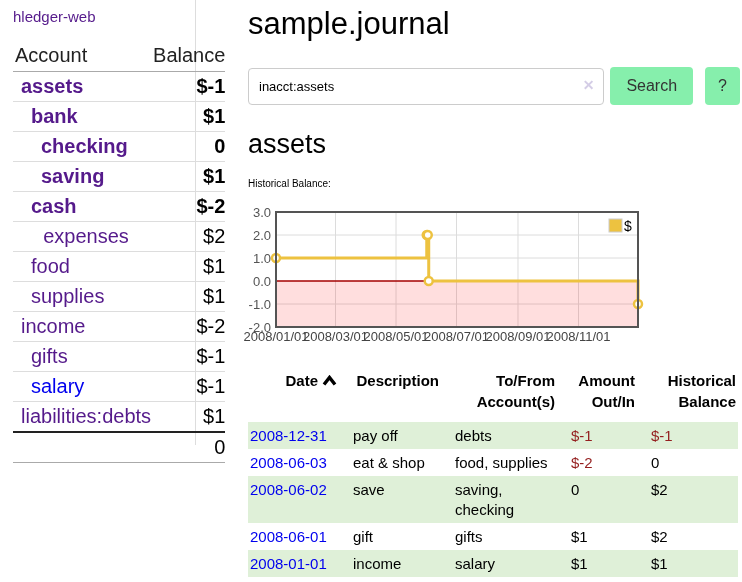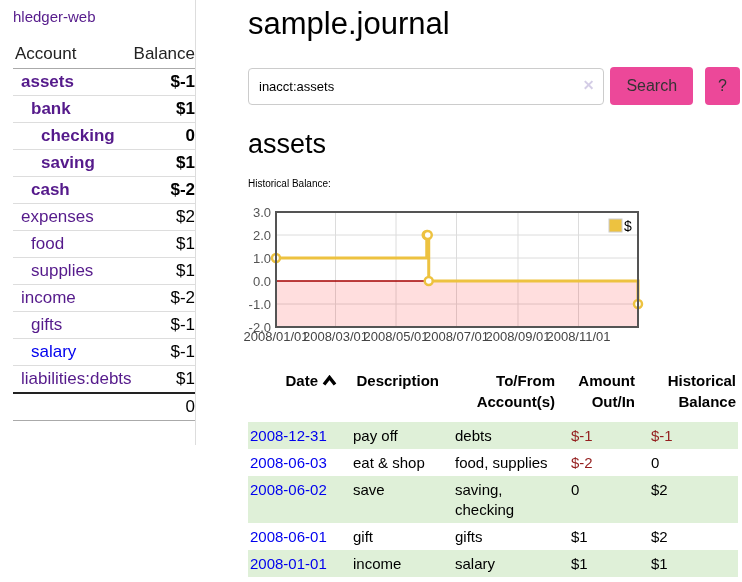--- a/index.html
+++ b/index.html
@@ -19,7 +19,7 @@
   }
   .app-link, .journal-link { color:#551a8b; font-size:15px; }
   .nav { margin-top:46px; }
-  table.accounts { width:100%; border-collapse:collapse; font-size:17px; margin-top:16px; }
+  table.accounts { width:100%; border-collapse:collapse; font-size:20px; margin-top:16px; }
   .accounts th {
     font-weight:400; color:#222; text-align:left;
     padding:3px 0 4px 2px; border-bottom:1px solid #aaa;

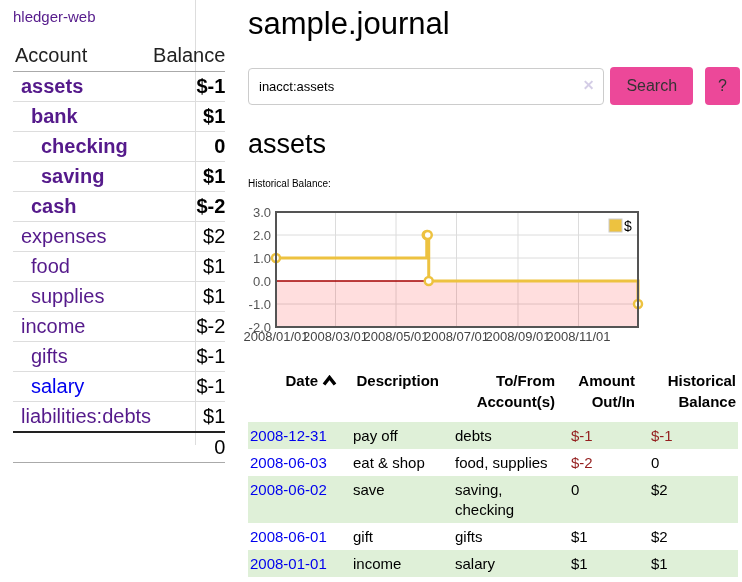--- a/index.html
+++ b/index.html
@@ -52,7 +52,7 @@
     cursor:pointer;
   }
   .btn {
-    height:38px; background:#ec4899; border:none; border-radius:4px;
+    height:38px; background:#86efac; border:none; border-radius:4px;
     font-size:16px; font-family:inherit; color:#333; cursor:pointer;
   }
   .search-btn { margin-left:6px; padding:0 16px; }

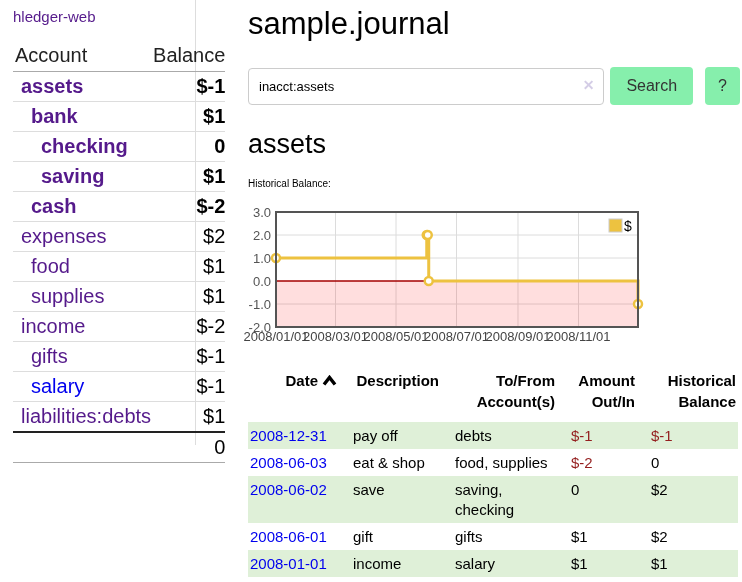--- a/index.html
+++ b/index.html
@@ -122,7 +122,7 @@
           <td class="bal bold neg-strong">$-2</td>
         </tr>
         <tr>
-          <td style="padding-left: 8px;"><a href="#" class="">expenses</a></td>
+          <td style="padding-left: 8px; text-align: center;"><a href="#" class="">expenses</a></td>
           <td class="bal">$2</td>
         </tr>
         <tr>

